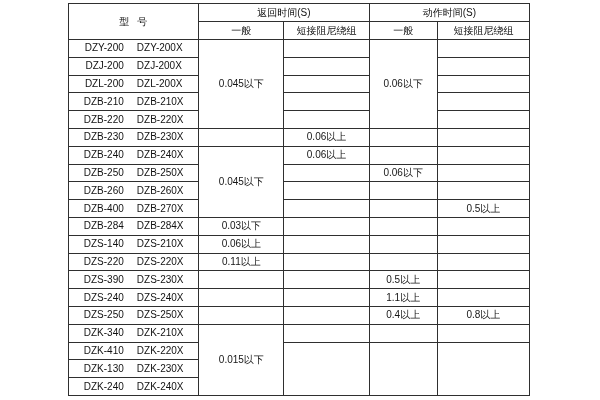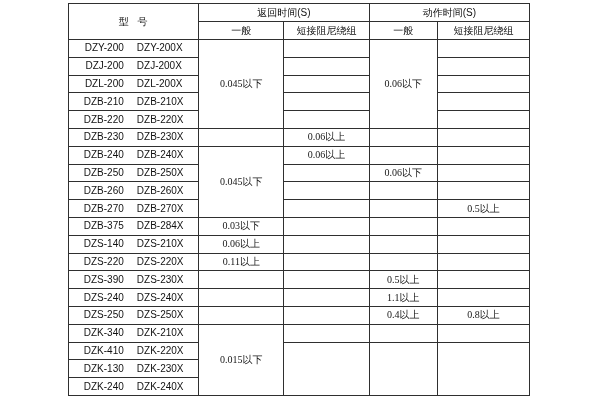--- a/index.html
+++ b/index.html
@@ -38,7 +38,7 @@
   }
   .spec thead tr { height: 18px; }
   .spec tbody tr { height: 17.8px; }
-  .spec th.model-header { white-space: pre; letter-spacing: 1px; }
+  .spec th.model-header { white-space: pre; letter-spacing: 1px; font-family: Liberation Serif, serif; }
   td.model-cell .mpair {
     display: flex;
     justify-content: center;

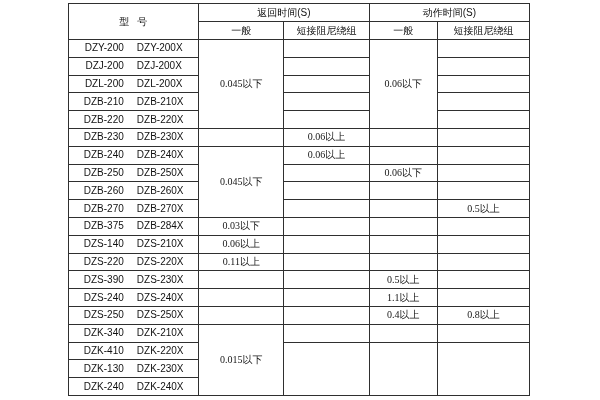--- a/index.html
+++ b/index.html
@@ -44,7 +44,7 @@
     justify-content: center;
     gap: 13px;
   }
-  td.value-cell { color: #151515; font-family: Liberation Serif, serif; }
+  td.value-cell { color: #151515; }
 </style>
 </head>
 <body>

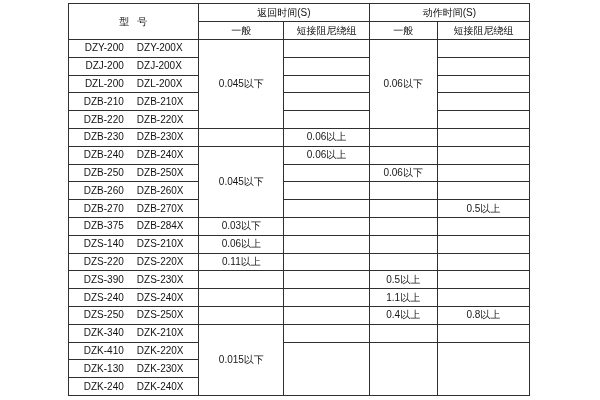--- a/index.html
+++ b/index.html
@@ -173,7 +173,7 @@
         <tr>
           <td class="model-cell">
             <div class="mpair">
-              <span>DZB-270</span>
+              <span>DZB-400</span>
               <span>DZB-270X</span>
             </div>
           </td>

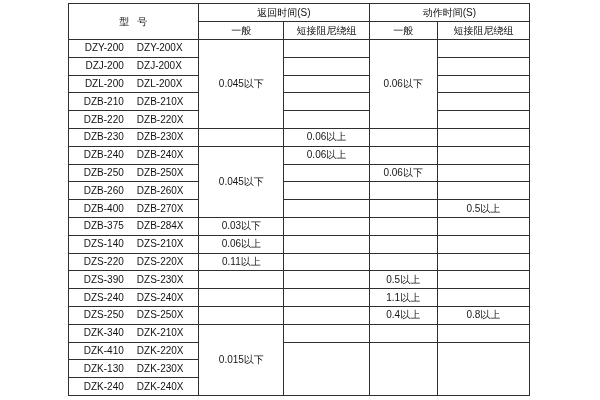--- a/index.html
+++ b/index.html
@@ -184,7 +184,7 @@
         <tr>
           <td class="model-cell">
             <div class="mpair">
-              <span>DZB-375</span>
+              <span>DZB-284</span>
               <span>DZB-284X</span>
             </div>
           </td>

